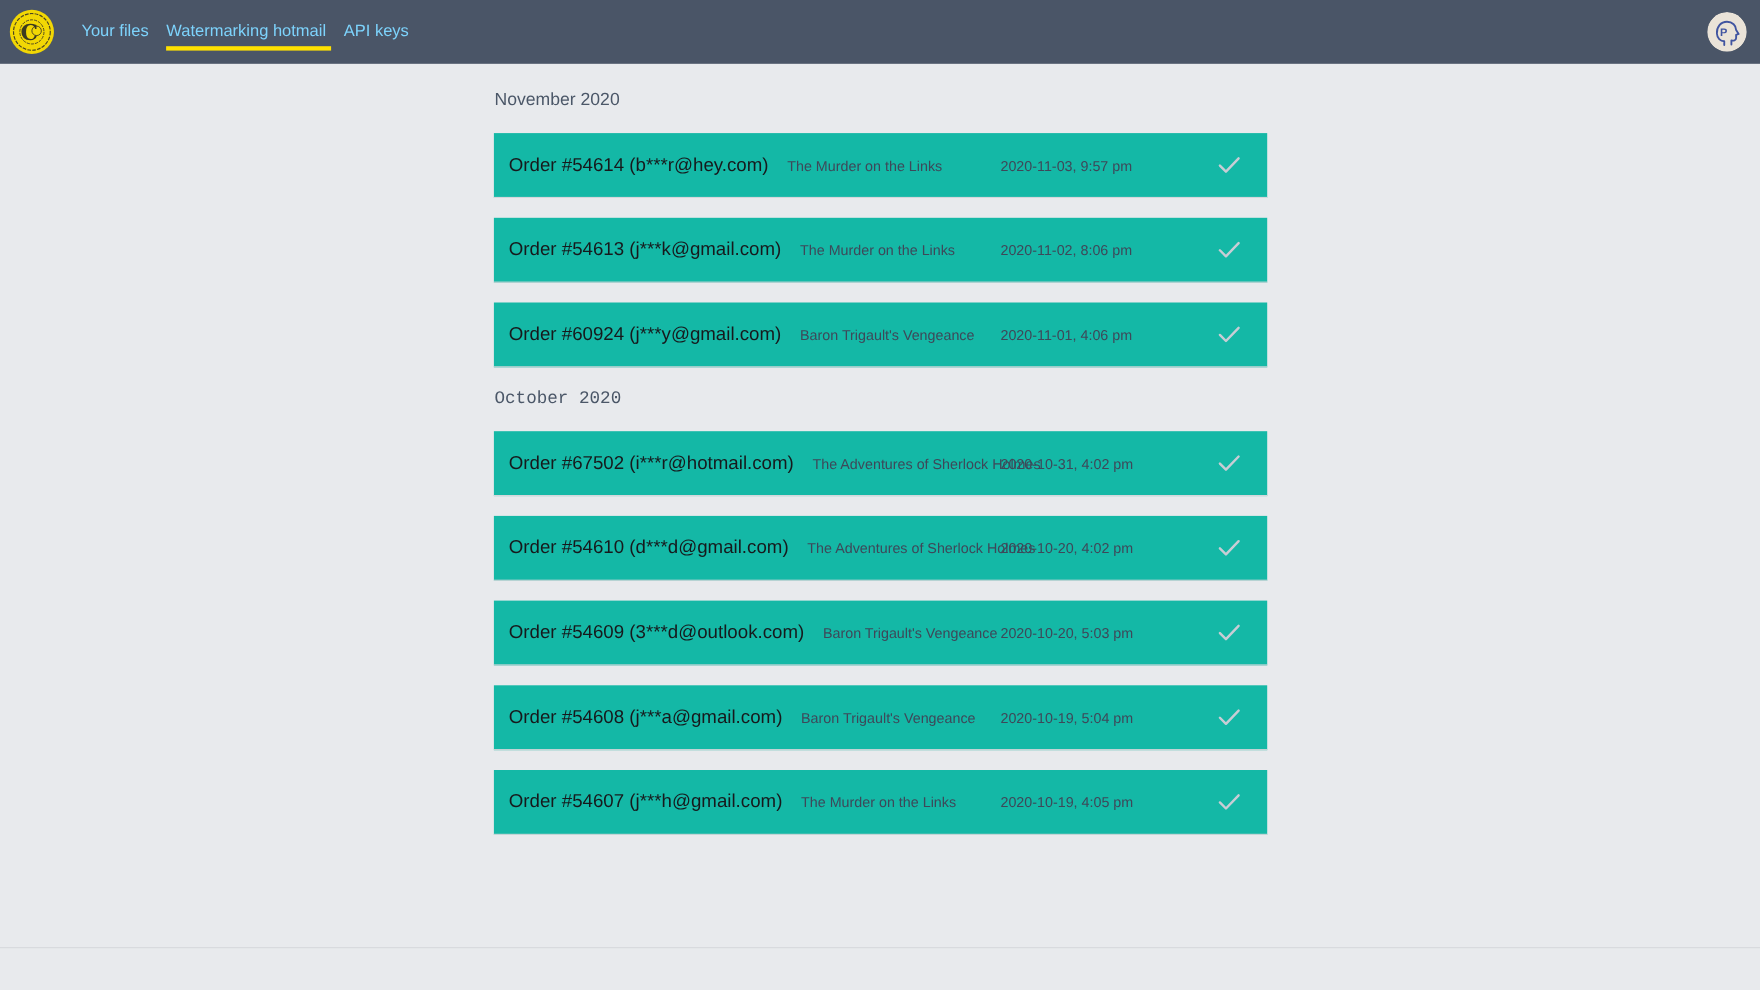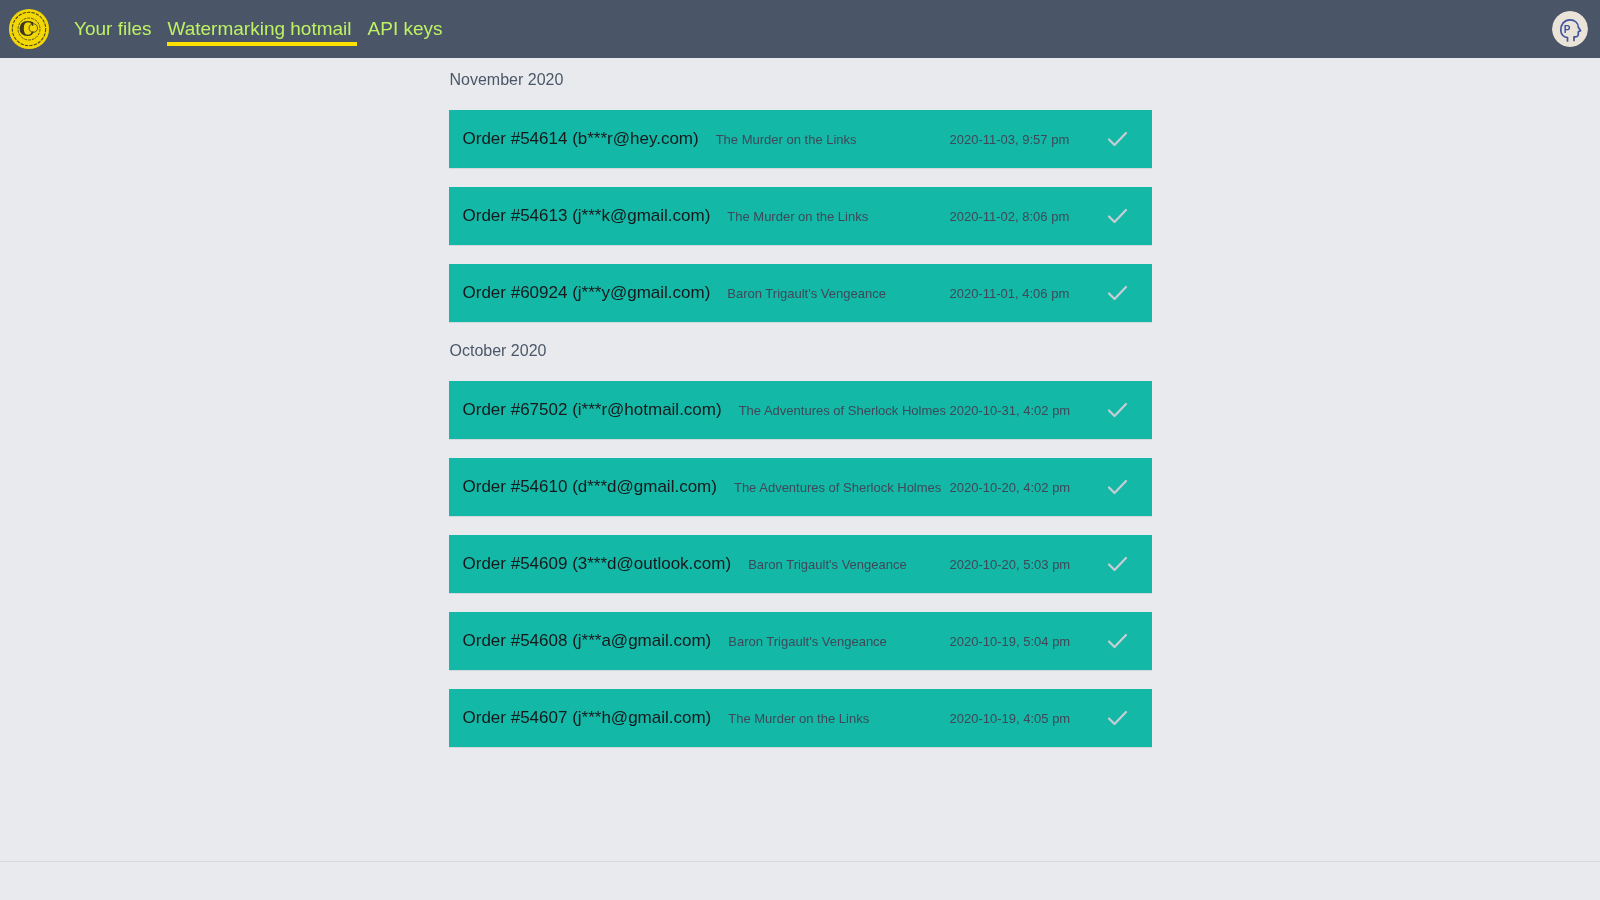--- a/index.html
+++ b/index.html
@@ -28,8 +28,8 @@
   }
   .nav { display: flex; align-items: center; height: 100%; }
   .nav-item {
-    color: #bef264;
-    font-size: 19px;
+    color: #7dd3fc;
+    font-size: 15px;
     line-height: 20px;
     margin-right: 16px;
     text-decoration: none;

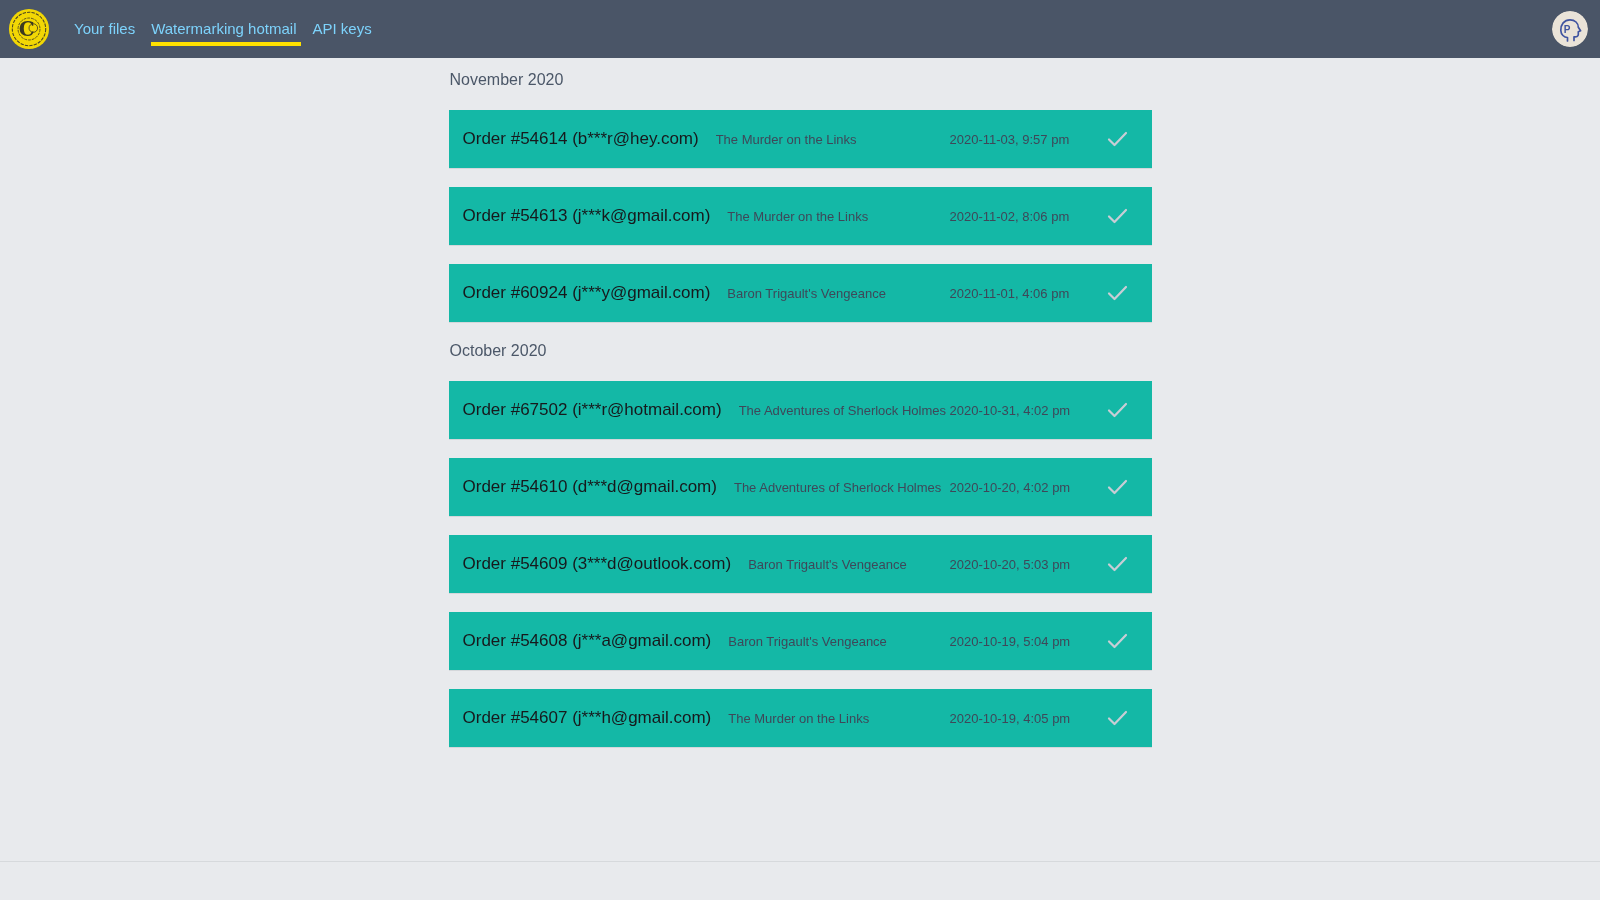--- a/index.html
+++ b/index.html
@@ -55,7 +55,7 @@
   }
 
   
-  .main { padding-top: 12px; border-radius: 10px; }
+  .main { padding-top: 23px; border-radius: 10px; }
   .content { width: 703px; margin: 0 auto; }
 
   .month-label {

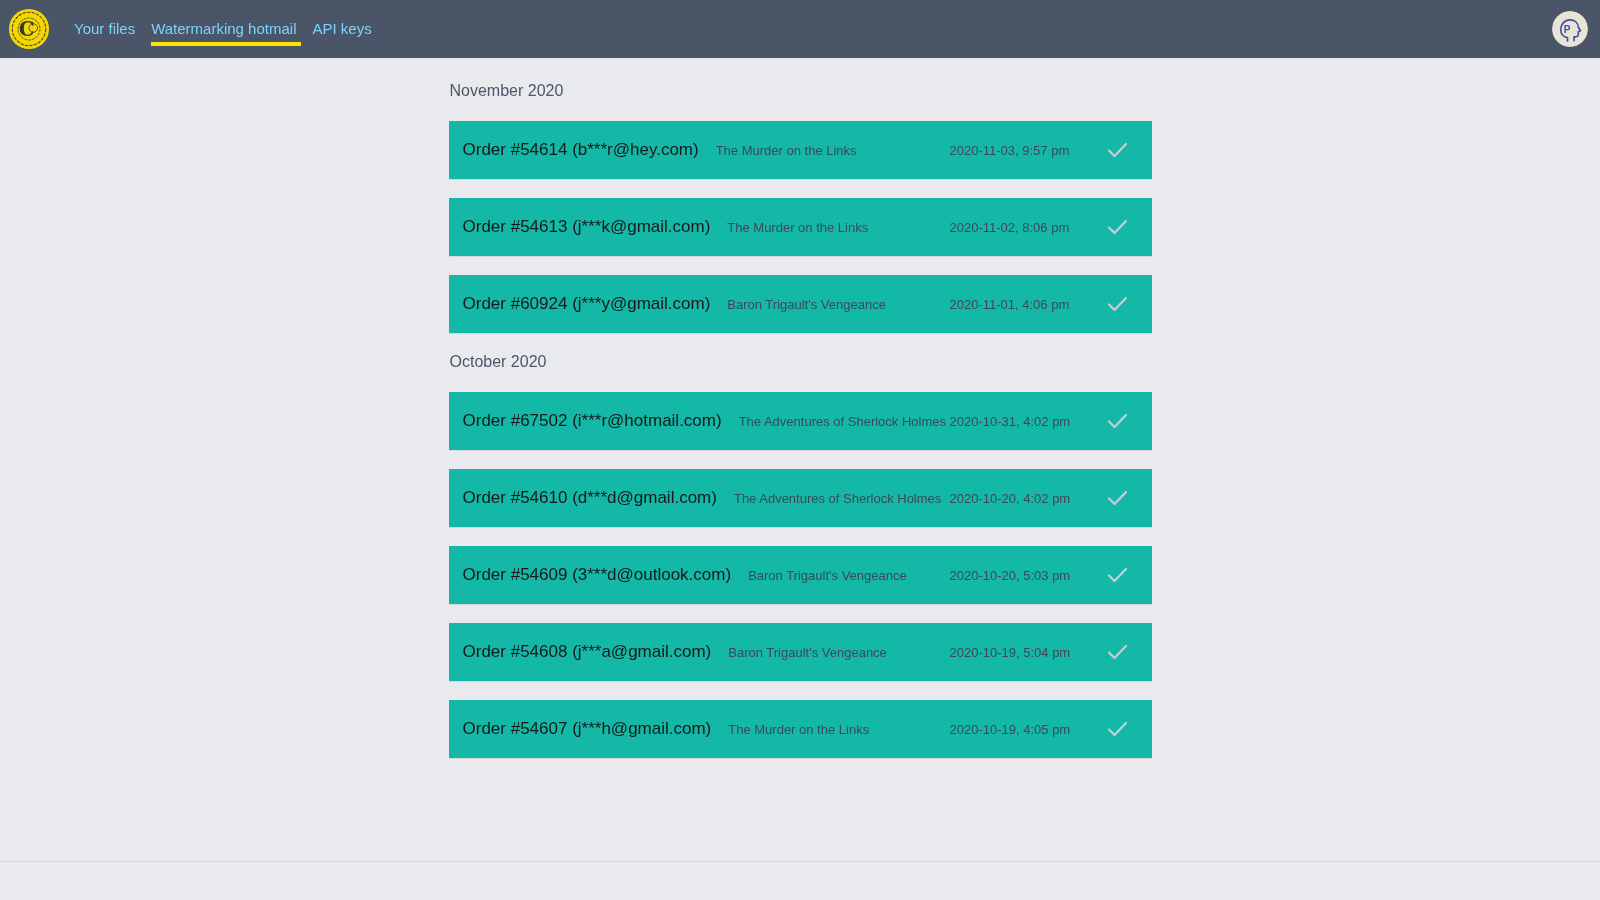--- a/index.html
+++ b/index.html
@@ -91,7 +91,7 @@
   }
   .timestamp {
     position: absolute;
-    left: 501px;
+    left: 461px;
     font-size: 13px;
     color: #3e4859;
     white-space: nowrap;

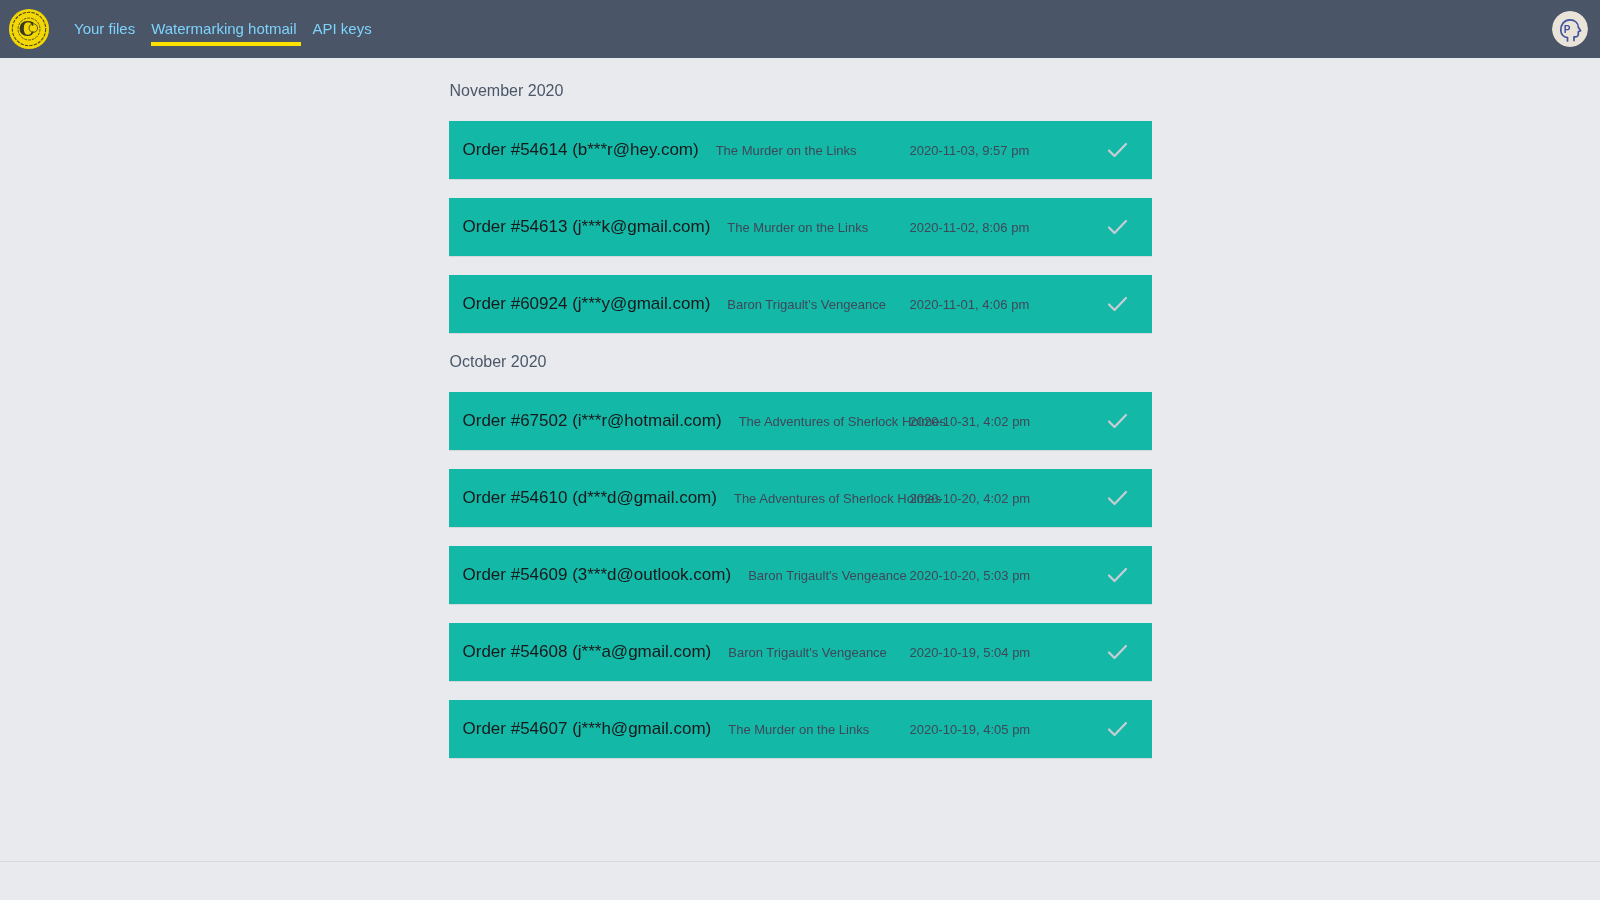--- a/index.html
+++ b/index.html
@@ -65,7 +65,7 @@
     line-height: 20px;
     margin: 0 0 20px 1px;
   }
-  .month-section + .month-section .month-label { margin-top: 16px; }
+  .month-section + .month-section .month-label { margin-top: 16px; font-family: Liberation Mono, monospace; }
 
   .card {
     position: relative;

